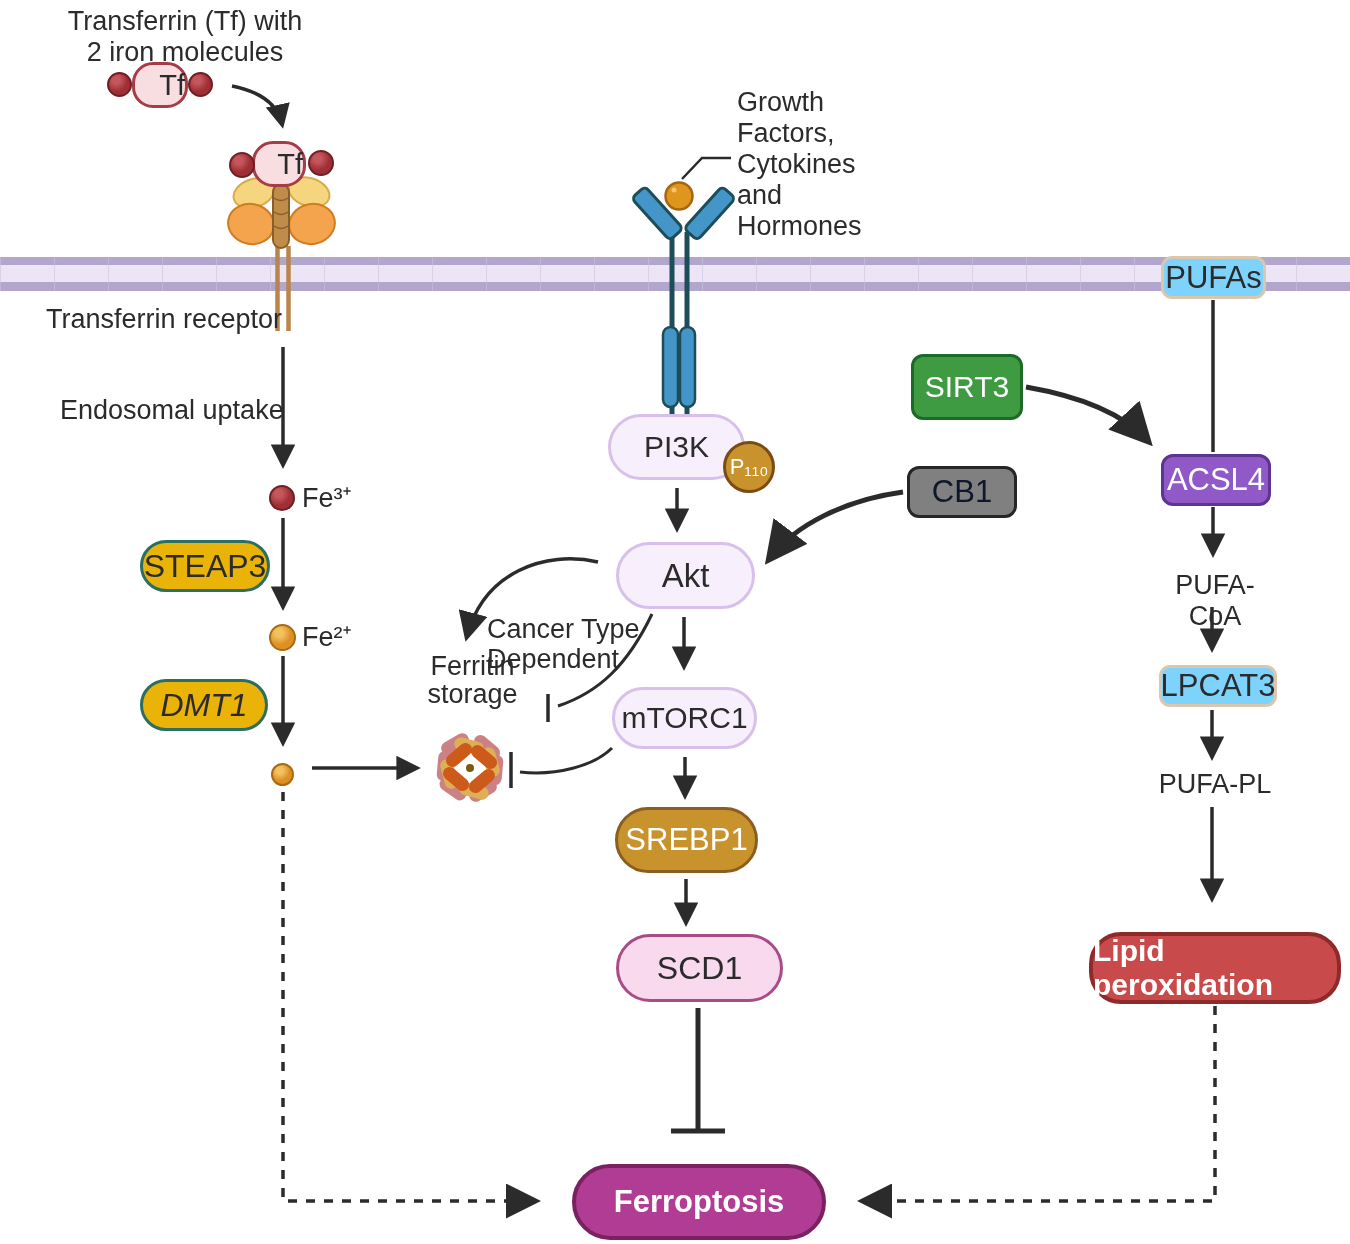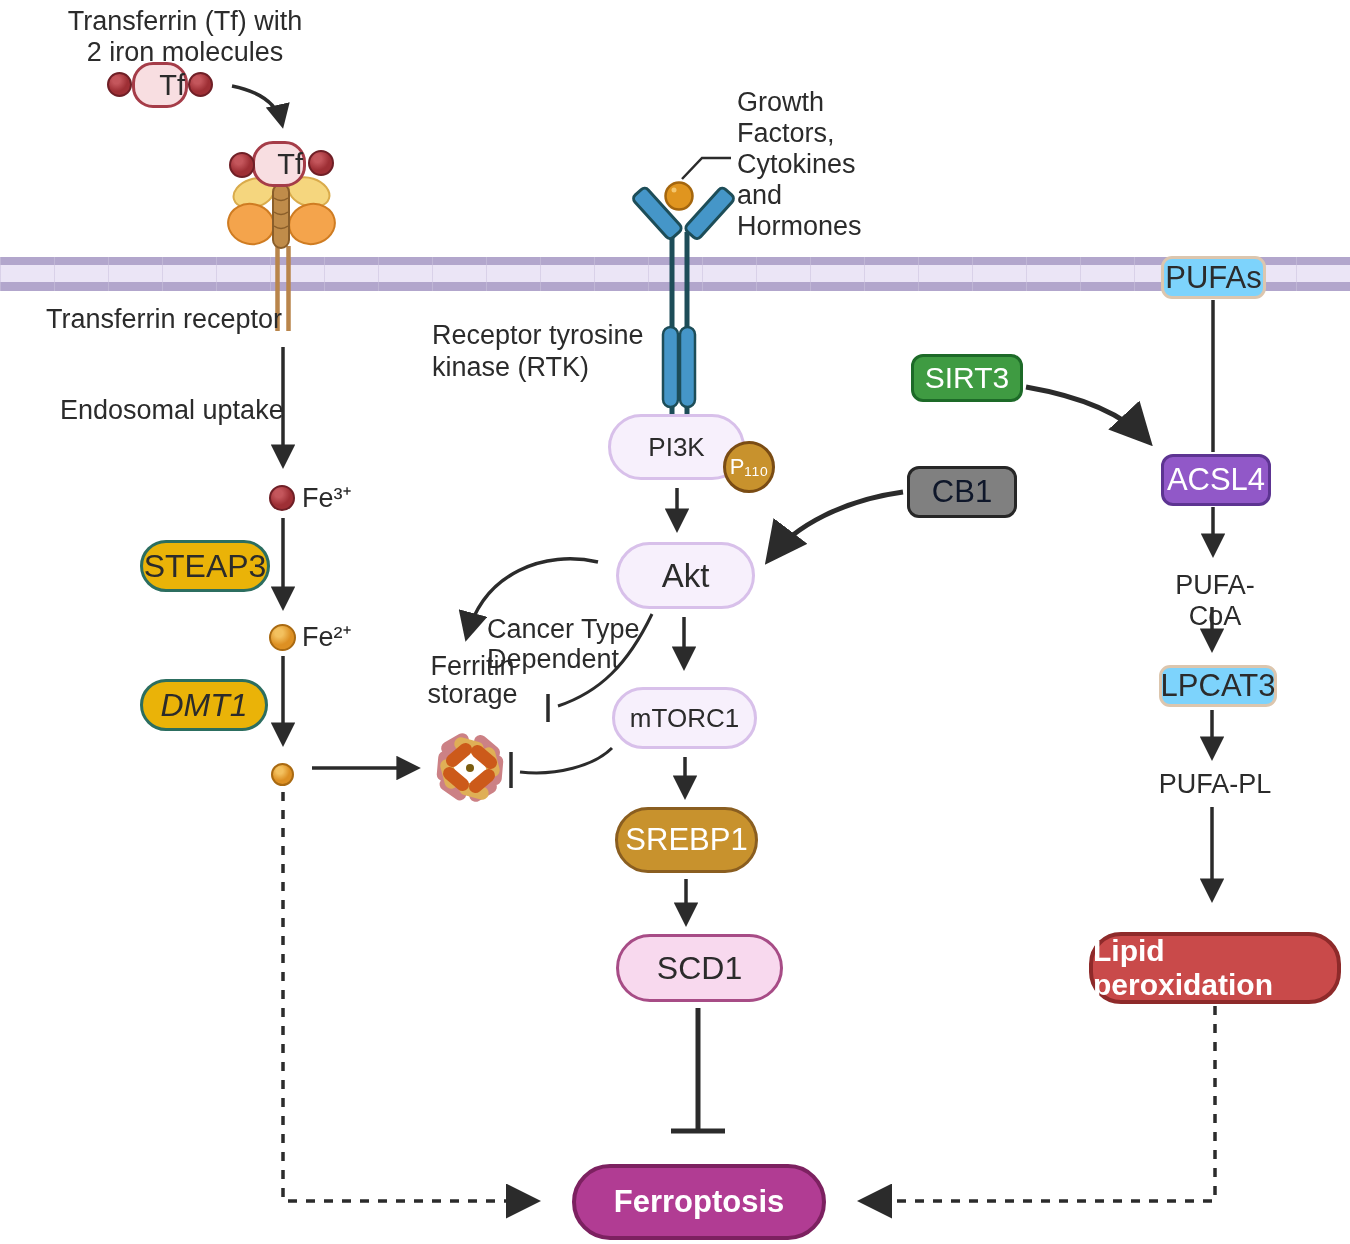--- a/index.html
+++ b/index.html
@@ -169,8 +169,6 @@
 Cytokines
 and
 Hormones</div>
-  <div class="lbl" style="left:432px;top:319px;line-height:32px;">Receptor tyrosine
-kinase (RTK)</div>
   <div class="lbl center" style="left:1150px;top:570px;width:130px;">PUFA-CoA</div>
   <div class="lbl center" style="left:1150px;top:769px;width:130px;">PUFA-PL</div>
 

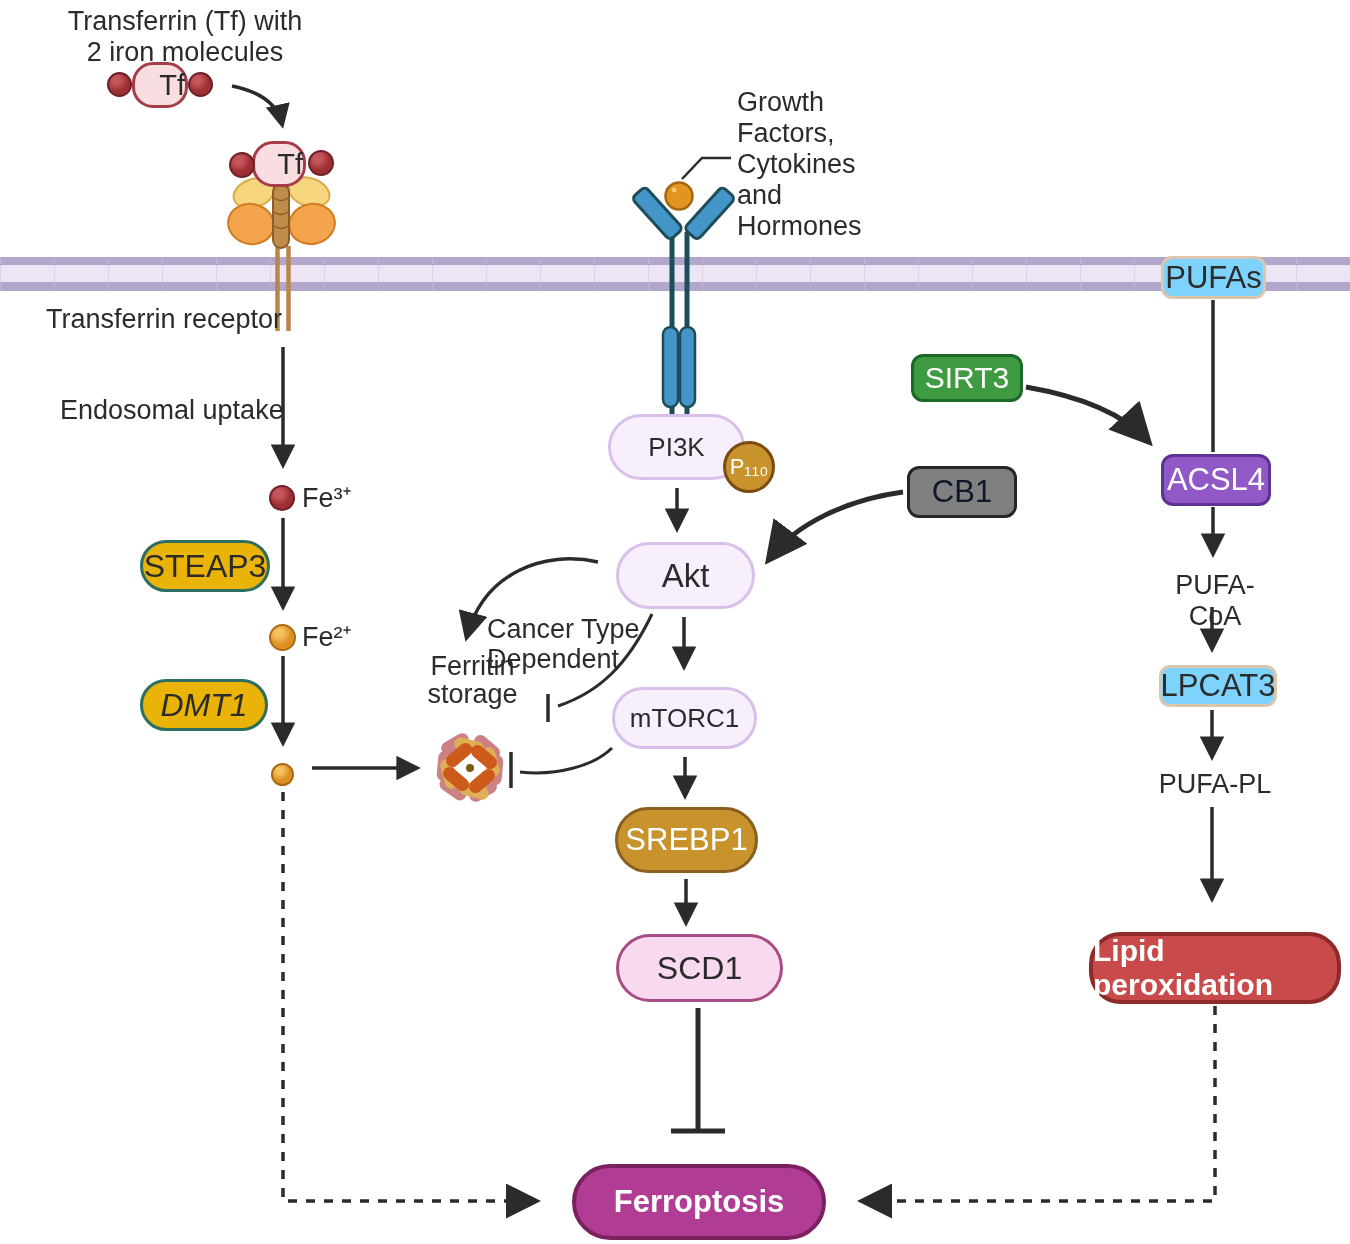--- a/index.html
+++ b/index.html
@@ -221,7 +221,7 @@
   <div class="node box-gray" style="left:907px;top:466px;width:110px;height:52px;">
     <span>CB1</span>
   </div>
-  <div class="node box-green" style="left:911px;top:354px;width:112px;height:48px;">
+  <div class="node box-green" style="left:911px;top:354px;width:112px;height:66px;">
     <span>SIRT3</span>
   </div>
 

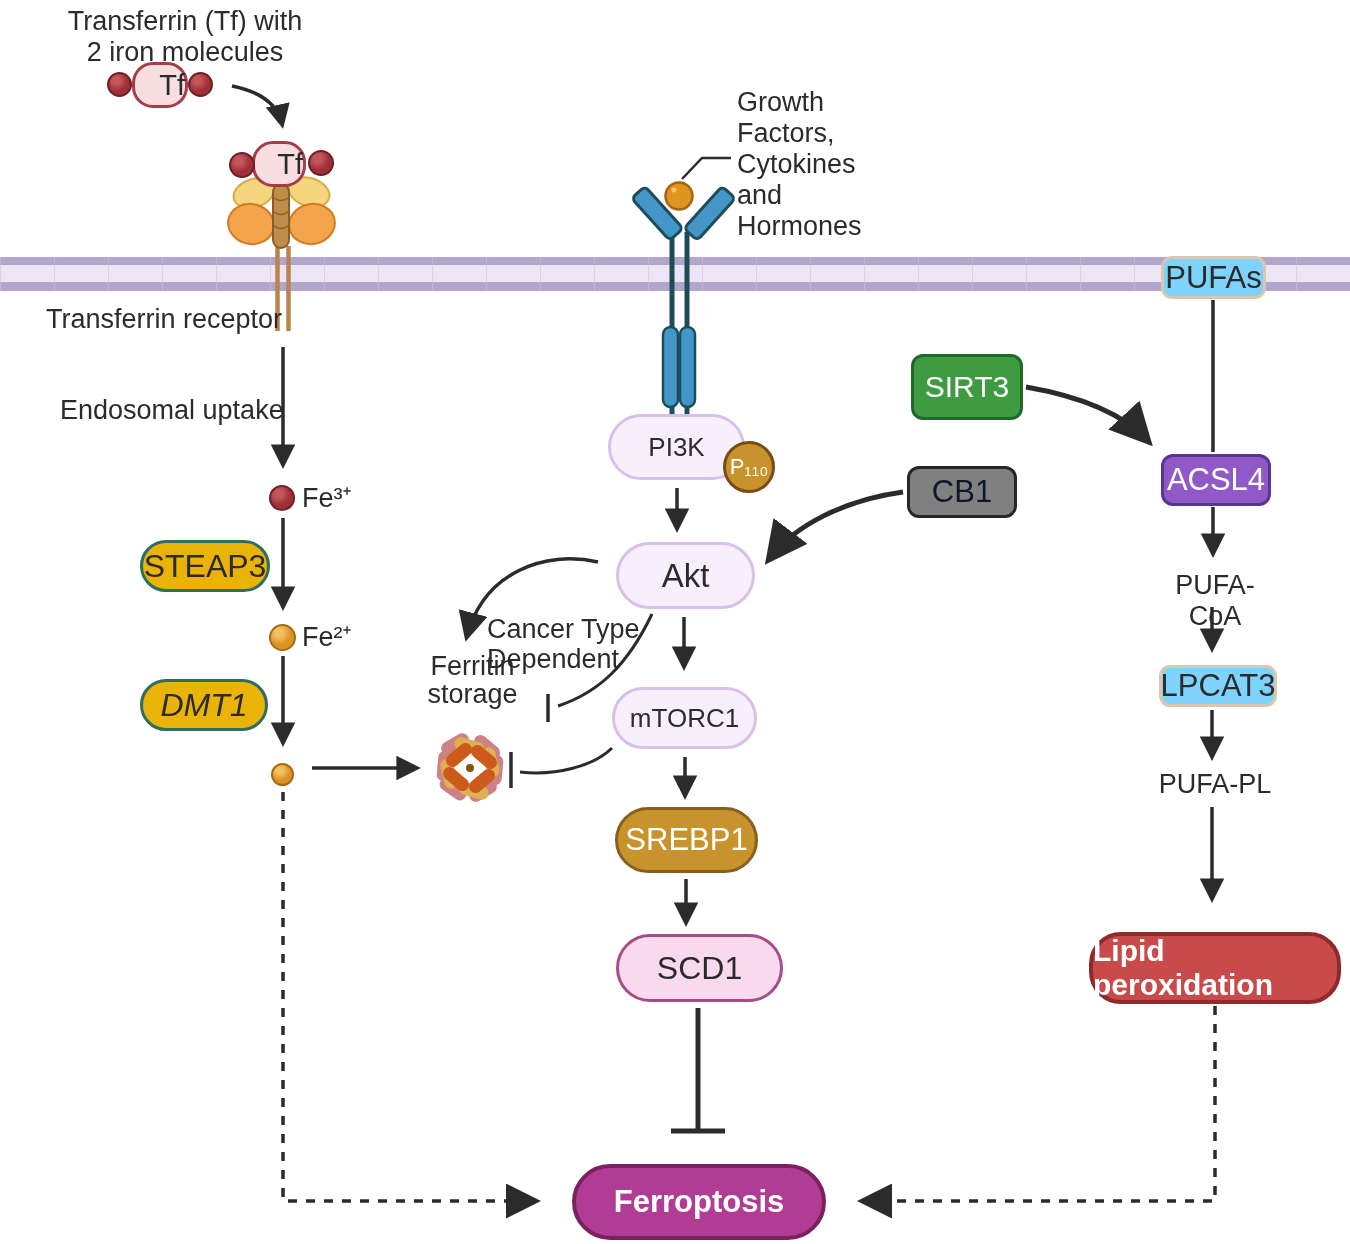--- a/index.html
+++ b/index.html
@@ -21,7 +21,7 @@
   
   .node{position:absolute;display:flex;align-items:center;justify-content:center;
         box-sizing:border-box;z-index:3;}
-  .pill-lav{background:#f7f0fc;border:3px solid #d8c0ea;border-radius:34px;font-size:26px;}
+  .pill-lav{background:#f7f0fc;border:3px solid #d8c0ea;border-radius:34px;font-size:30px;}
   .pill-teal{background:#eab308;border:3.5px solid #2c6e60;border-radius:27px;font-size:32px;}
   .pill-gold{background:#c8922d;border:3px solid #8a5e20;border-radius:33px;font-size:31px;color:#fff;}
   .pill-pink{background:#f8d9ee;border:3px solid #a74c86;border-radius:34px;font-size:32px;}

